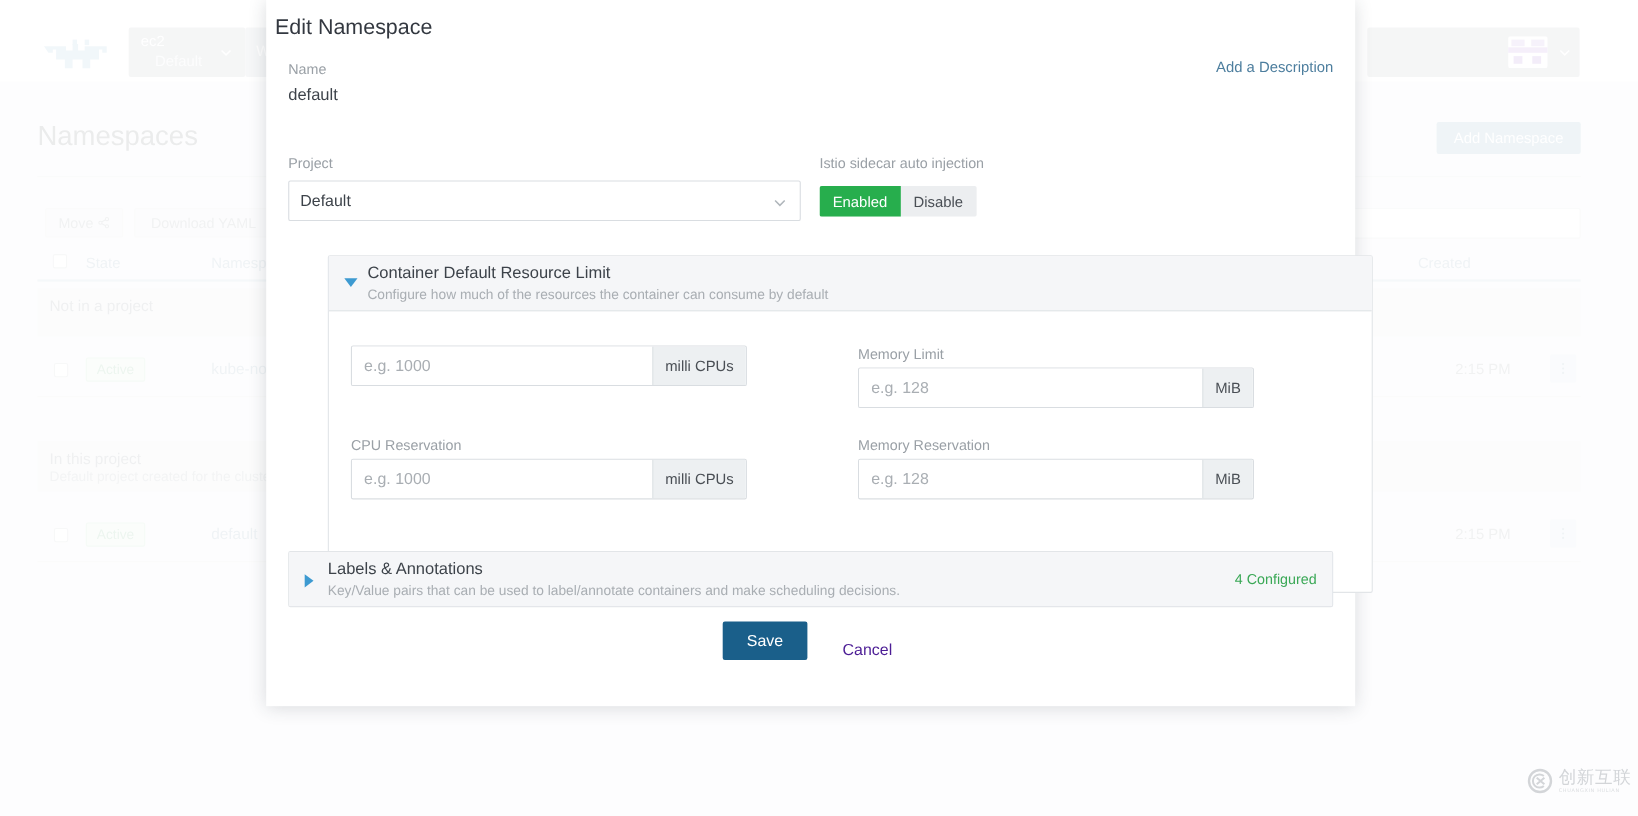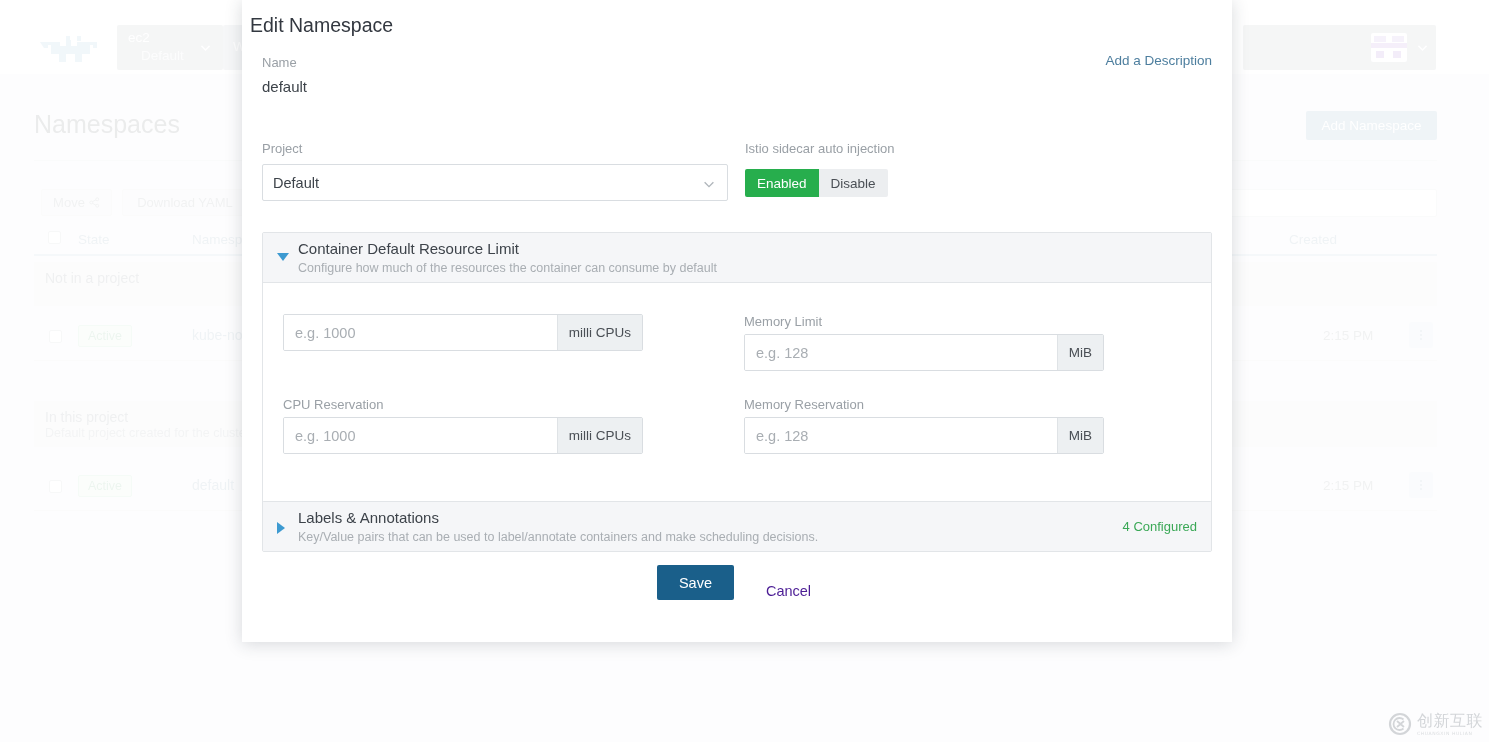--- a/index.html
+++ b/index.html
@@ -200,7 +200,7 @@
     position: absolute; left: 20px; width: 950px;
     border: 1px solid #e2e5e8; border-radius: 2px; background: #ffffff;
   }
-  #panel-resource { top: 233px; height: 307px; }
+  #panel-resource { top: 233px; height: 307px; margin-left: 36px; }
   #panel-labels   { top: 502px; height: 51px; }
 
   .panel-head {

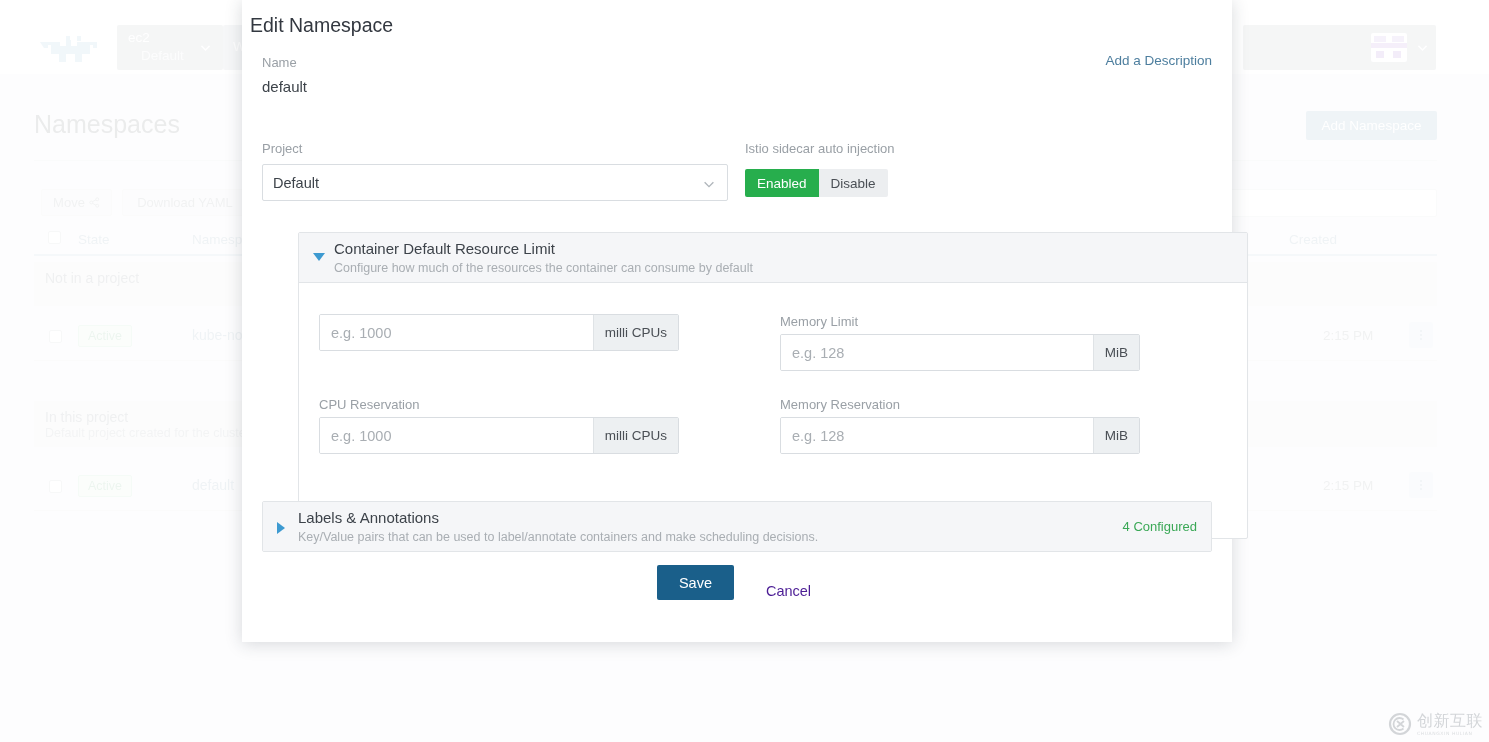--- a/index.html
+++ b/index.html
@@ -274,7 +274,7 @@
 
   
   #watermark {
-    position: absolute; right: 6px; bottom: 6px;
+    position: absolute; right: 6px; bottom: 20px;
     display: flex; align-items: center; gap: 5px; opacity: 0.42; justify-content: space-between;
   }
   #watermark .wm-text-main {

